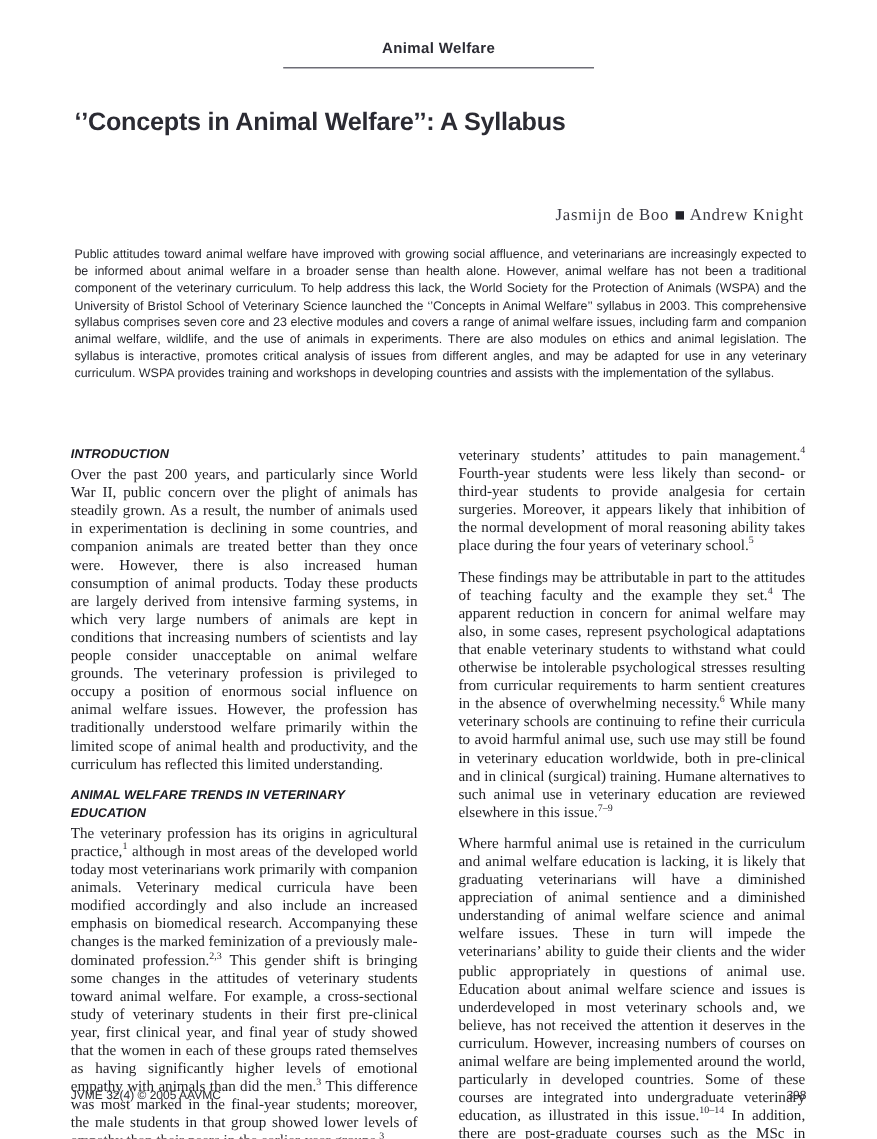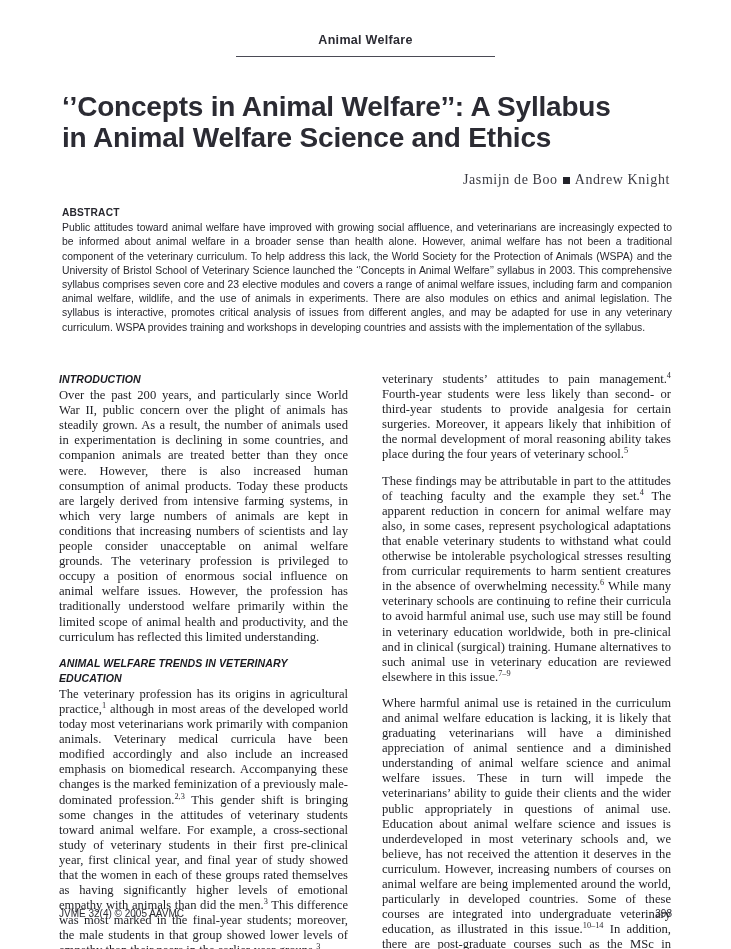--- a/index.html
+++ b/index.html
@@ -54,7 +54,7 @@
     width: 612px;
     font-family: "Liberation Sans", "DejaVu Sans", sans-serif;
     font-weight: bold;
-    font-size: 28px;
+    font-size: 21px;
     line-height: 31px;
     letter-spacing: -0.2px;
     color: #2b2b33;

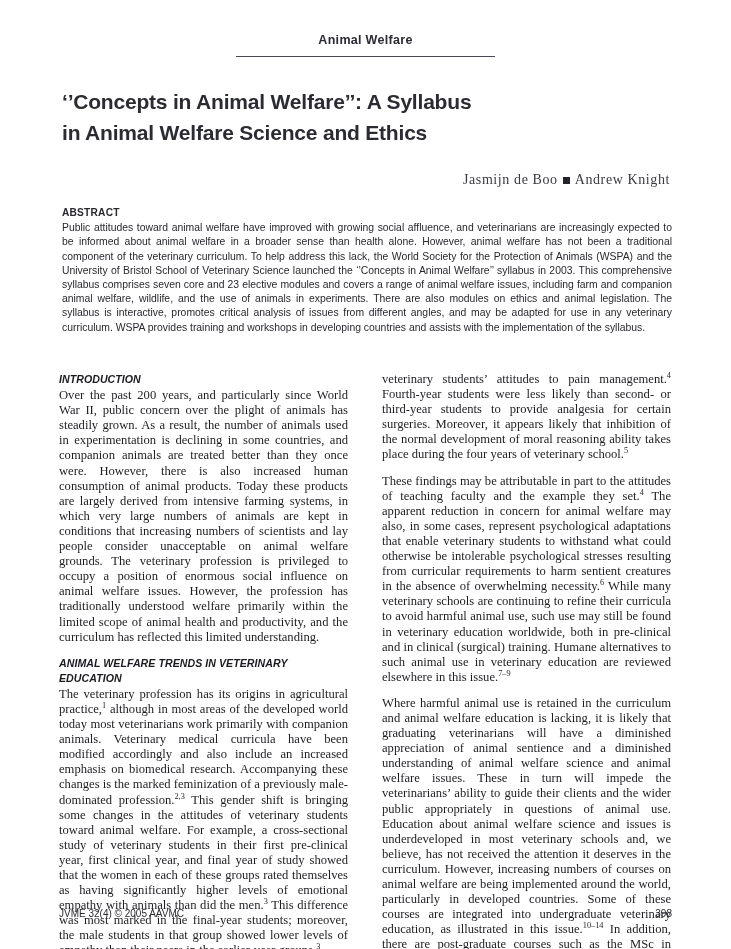--- a/index.html
+++ b/index.html
@@ -163,7 +163,6 @@
 
   <h1 class="title">
     <span class="tline">‘’Concepts in Animal Welfare’’: A Syllabus</span>
-    <span class="tline">in Animal Welfare Science and Ethics</span>
   </h1>
 
   <div class="authors">

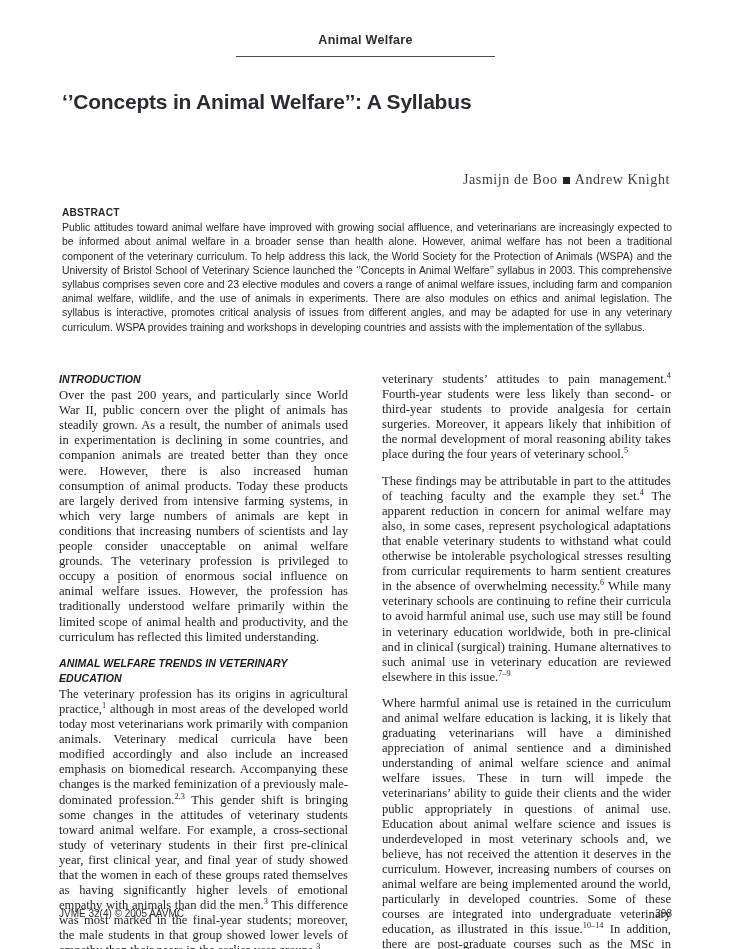--- a/index.html
+++ b/index.html
@@ -170,7 +170,6 @@
   </div>
 
   <div class="abstract">
-    <span class="abstract-label">ABSTRACT</span>
     <span>Public attitudes toward animal welfare have improved with growing social affluence, and veterinarians are increasingly expected to be informed about animal welfare in a broader sense than health alone. However, animal welfare has not been a traditional component of the veterinary curriculum. To help address this lack, the World Society for the Protection of Animals (WSPA) and the University of Bristol School of Veterinary Science launched the ‘’Concepts in Animal Welfare’’ syllabus in 2003. This comprehensive syllabus comprises seven core and 23 elective modules and covers a range of animal welfare issues, including farm and companion animal welfare, wildlife, and the use of animals in experiments. There are also modules on ethics and animal legislation. The syllabus is interactive, promotes critical analysis of issues from different angles, and may be adapted for use in any veterinary curriculum. WSPA provides training and workshops in developing countries and assists with the implementation of the syllabus.</span>
   </div>
 

